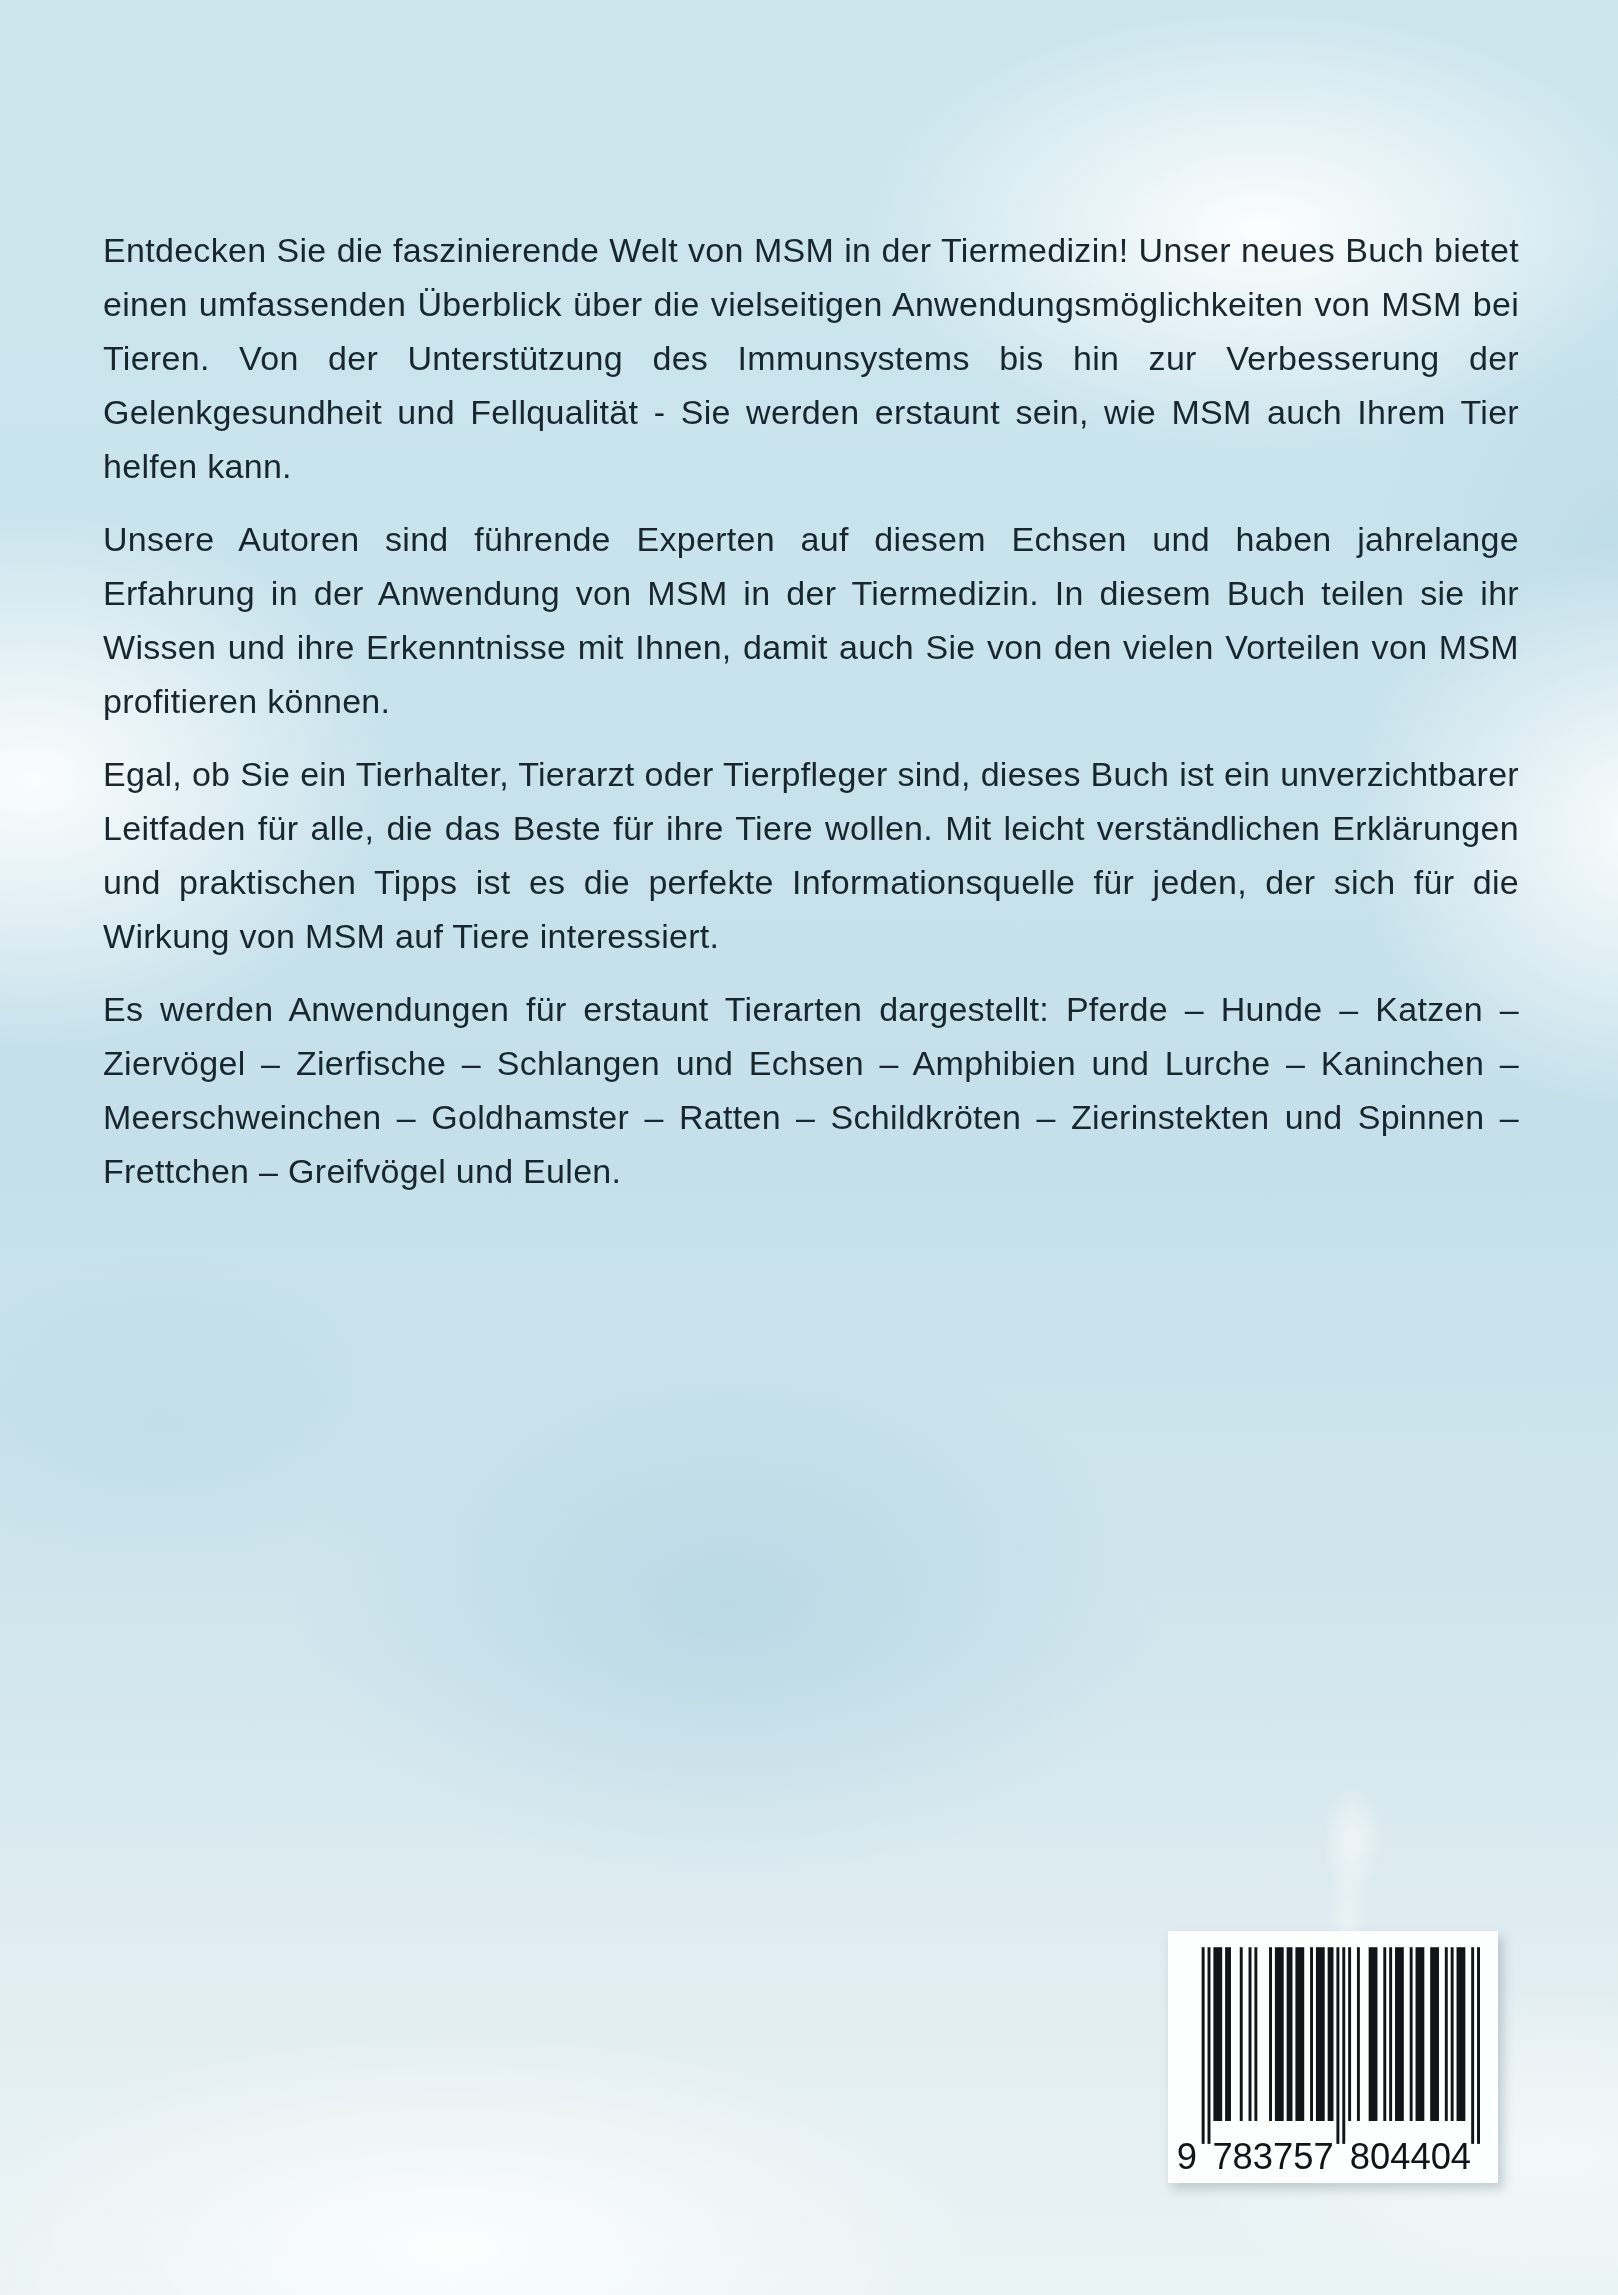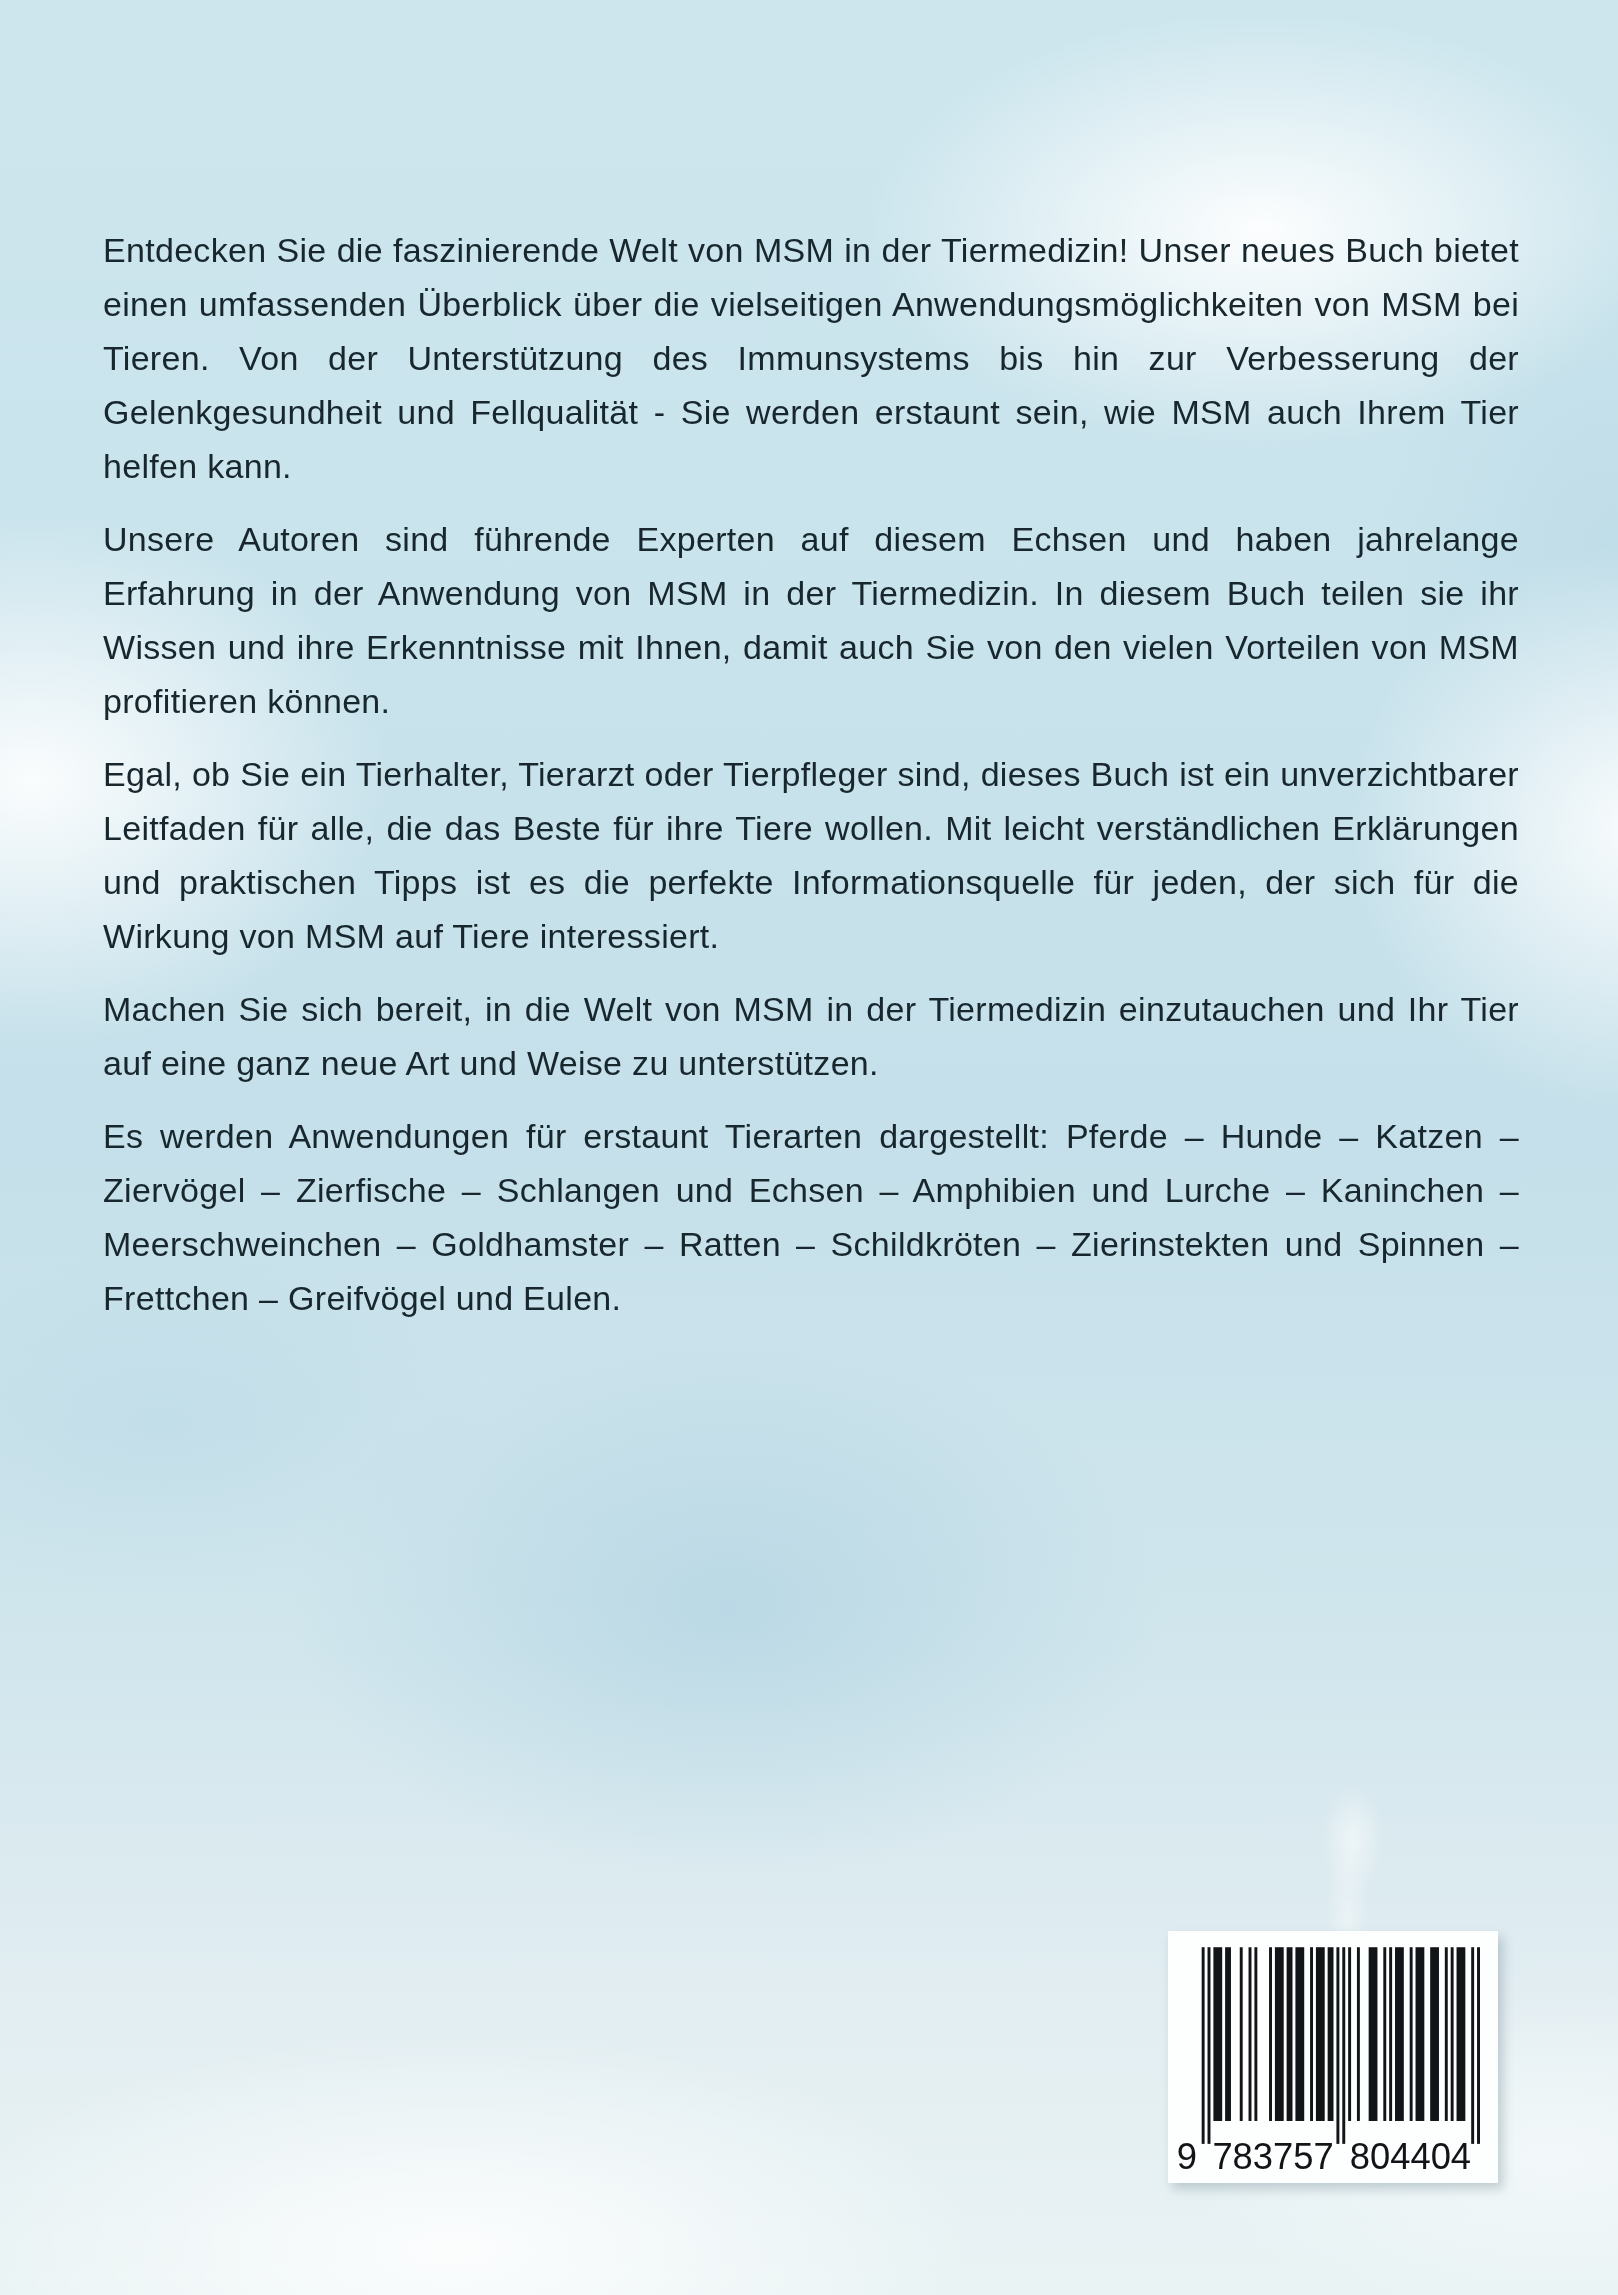--- a/index.html
+++ b/index.html
@@ -79,7 +79,6 @@
     <p>Entdecken Sie die faszinierende Welt von MSM in der Tiermedizin! Unser neues Buch bietet einen umfassenden Überblick über die vielseitigen Anwendungsmöglichkeiten von MSM bei Tieren. Von der Unterstützung des Immunsystems bis hin zur Verbesserung der Gelenkgesundheit und Fellqualität - Sie werden erstaunt sein, wie MSM auch Ihrem Tier helfen kann.</p>
     <p>Unsere Autoren sind führende Experten auf diesem Echsen und haben jahrelange Erfahrung in der Anwendung von MSM in der Tiermedizin. In diesem Buch teilen sie ihr Wissen und ihre Erkenntnisse mit Ihnen, damit auch Sie von den vielen Vorteilen von MSM profitieren können.</p>
     <p>Egal, ob Sie ein Tierhalter, Tierarzt oder Tierpfleger sind, dieses Buch ist ein unverzichtbarer Leitfaden für alle, die das Beste für ihre Tiere wollen. Mit leicht verständlichen Erklärungen und praktischen Tipps ist es die perfekte Informationsquelle für jeden, der sich für die Wirkung von MSM auf Tiere interessiert.</p>
-    <p>Machen Sie sich bereit, in die Welt von MSM in der Tiermedizin einzutauchen und Ihr Tier auf eine ganz neue Art und Weise zu unterstützen.</p>
     <p>Es werden Anwendungen für erstaunt Tierarten dargestellt: Pferde – Hunde – Katzen – Ziervögel – Zierfische – Schlangen und Echsen – Amphibien und Lurche – Kaninchen – Meerschweinchen – Goldhamster – Ratten – Schildkröten – Zierinstekten und Spinnen – Frettchen – Greifvögel und Eulen.</p>
   </div>
 

